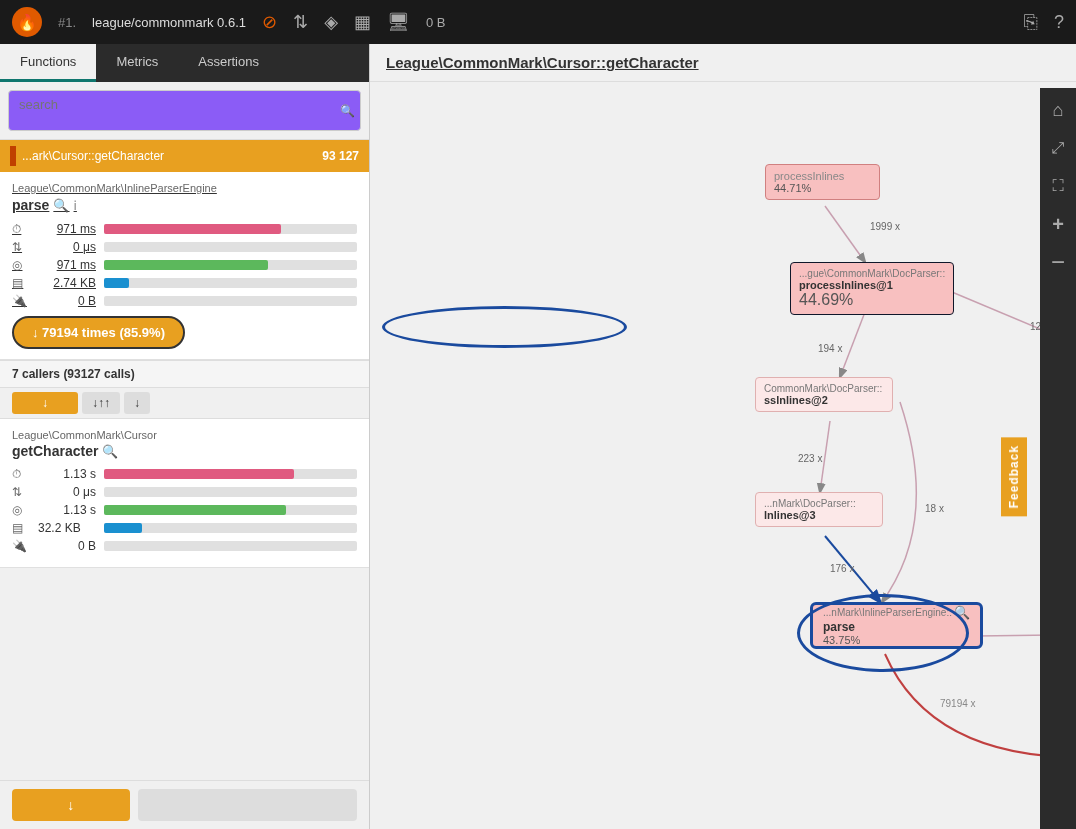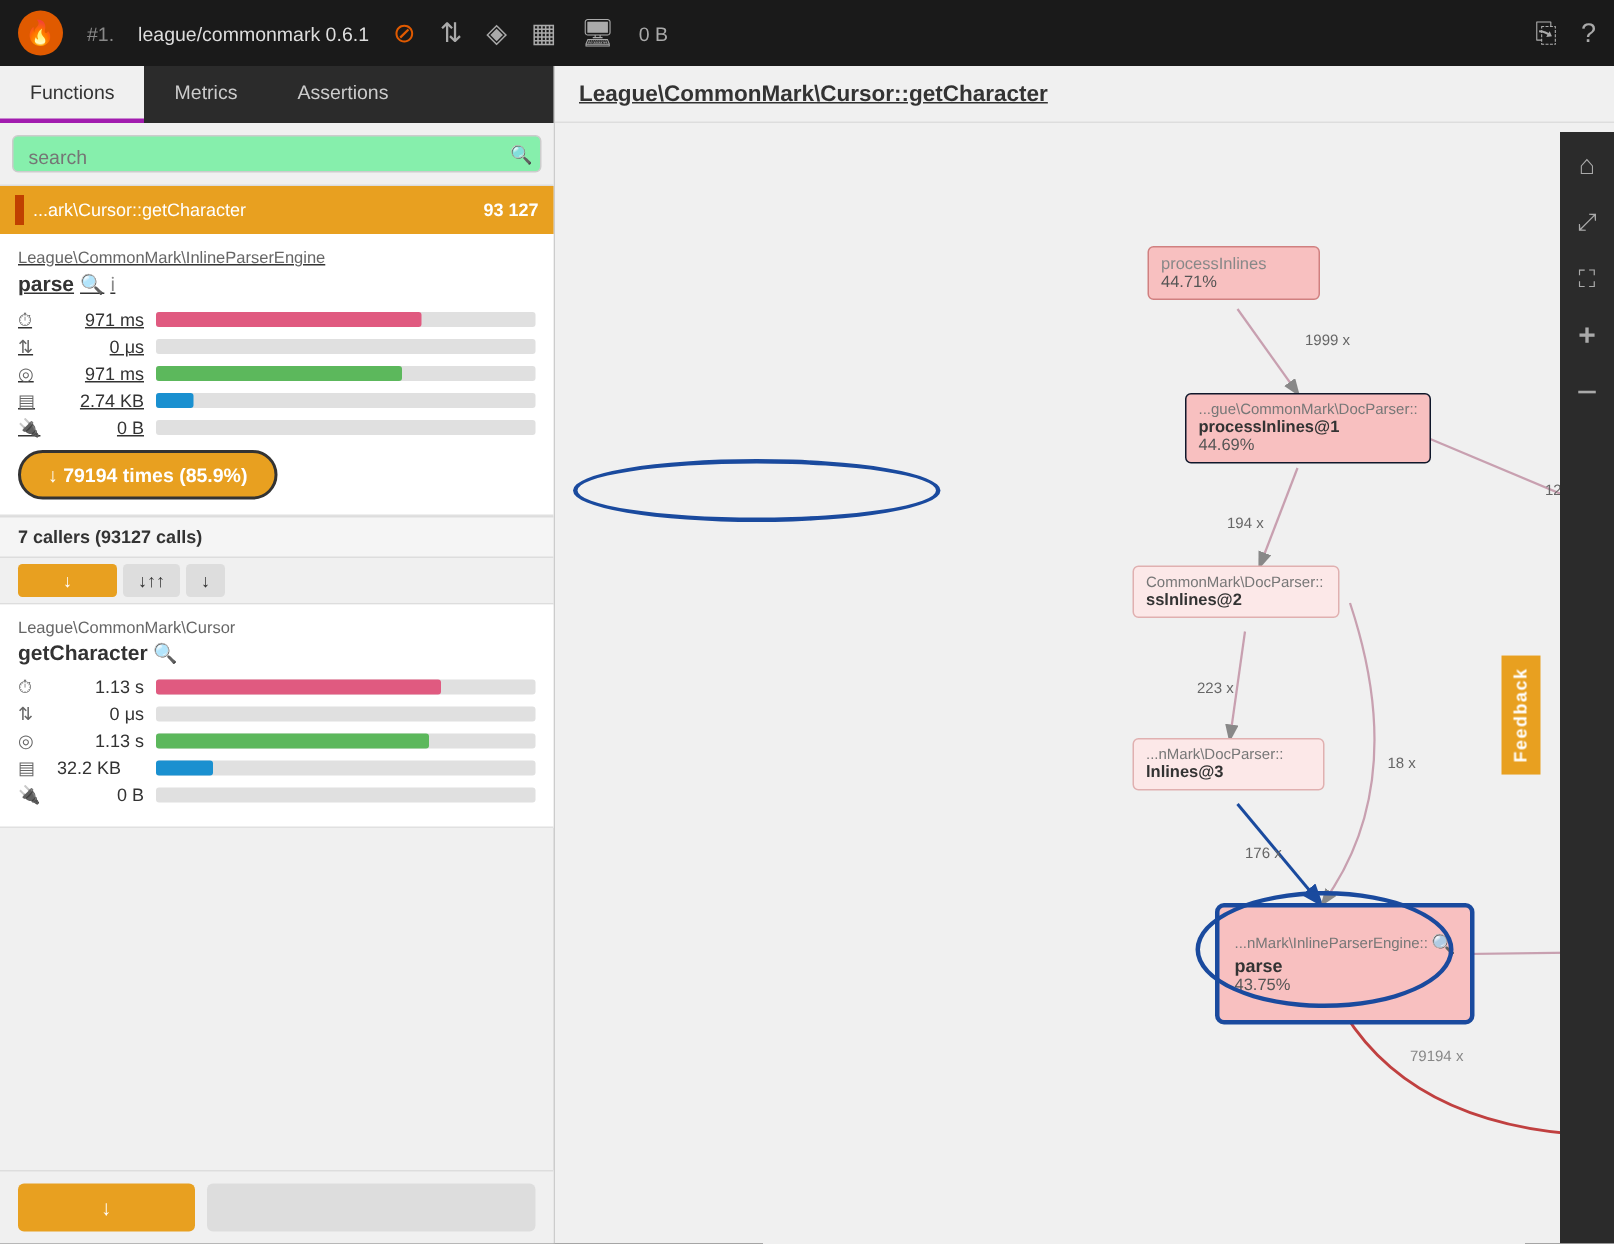--- a/index.html
+++ b/index.html
@@ -17,7 +17,7 @@
     
     #tabs { display: flex; background: #2b2b2b; }
     .tab { padding: 10px 20px; color: #aaa; cursor: pointer; font-size: 13px; border-bottom: 3px solid transparent; }
-    .tab.active { color: #fff; background: #f0f0f0; color: #333; border-bottom: 3px solid #a21caf; }
+    .tab.active { color: #fff; background: #f0f0f0; color: #333; border-bottom: 3px solid #0f766e; }
 
     
     #search-bar { padding: 8px; background: #f0f0f0; border-bottom: 1px solid #ddd; position: relative; }

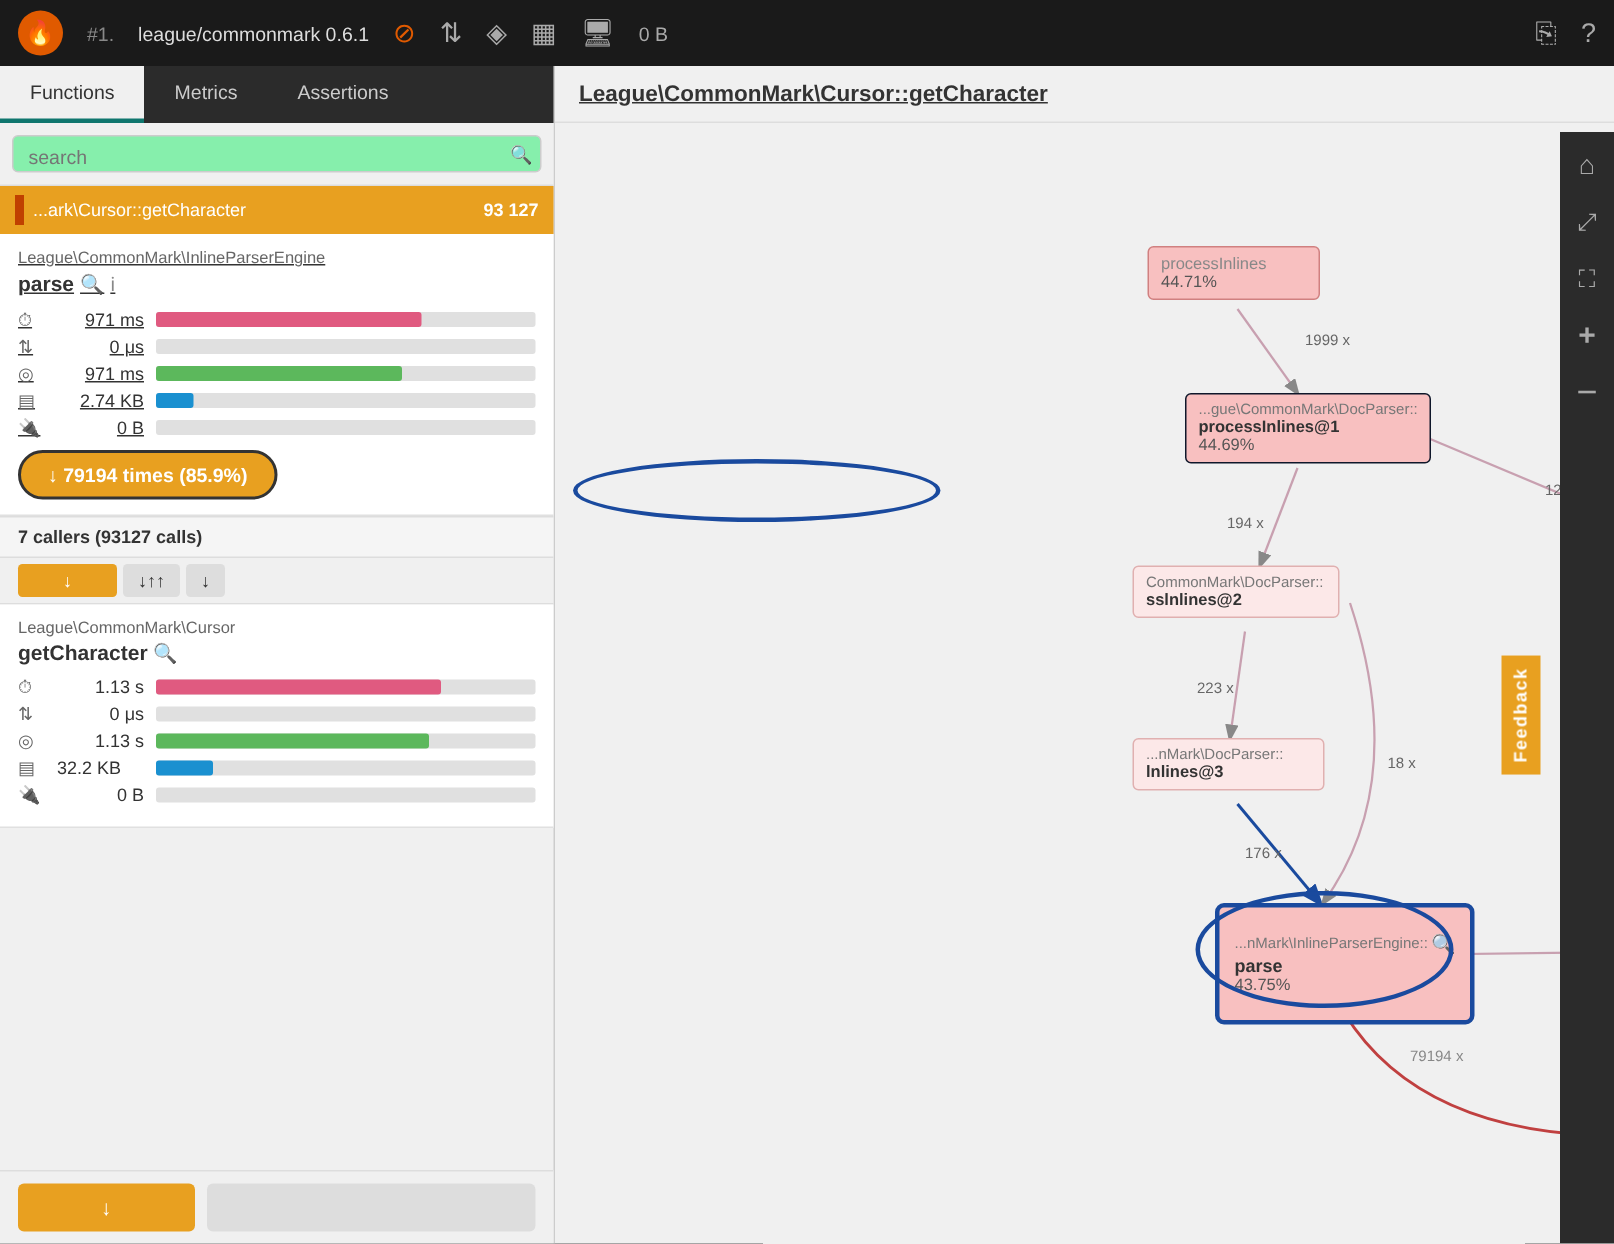--- a/index.html
+++ b/index.html
@@ -21,7 +21,7 @@
 
     
     #search-bar { padding: 8px; background: #f0f0f0; border-bottom: 1px solid #ddd; position: relative; }
-    #search-bar input { width: 100%; padding: 6px 30px 2px 10px; border: 1px solid #ccc; border-radius: 4px; font-size: 13px; background: #86efac; outline: none; }
+    #search-bar input { width: 100%; padding: 6px 30px 18px 10px; border: 1px solid #ccc; border-radius: 4px; font-size: 13px; background: #8b5cf6; outline: none; }
 
     
     #right-panel { flex: 1; background: #f8f8f8; position: relative; overflow: hidden; }

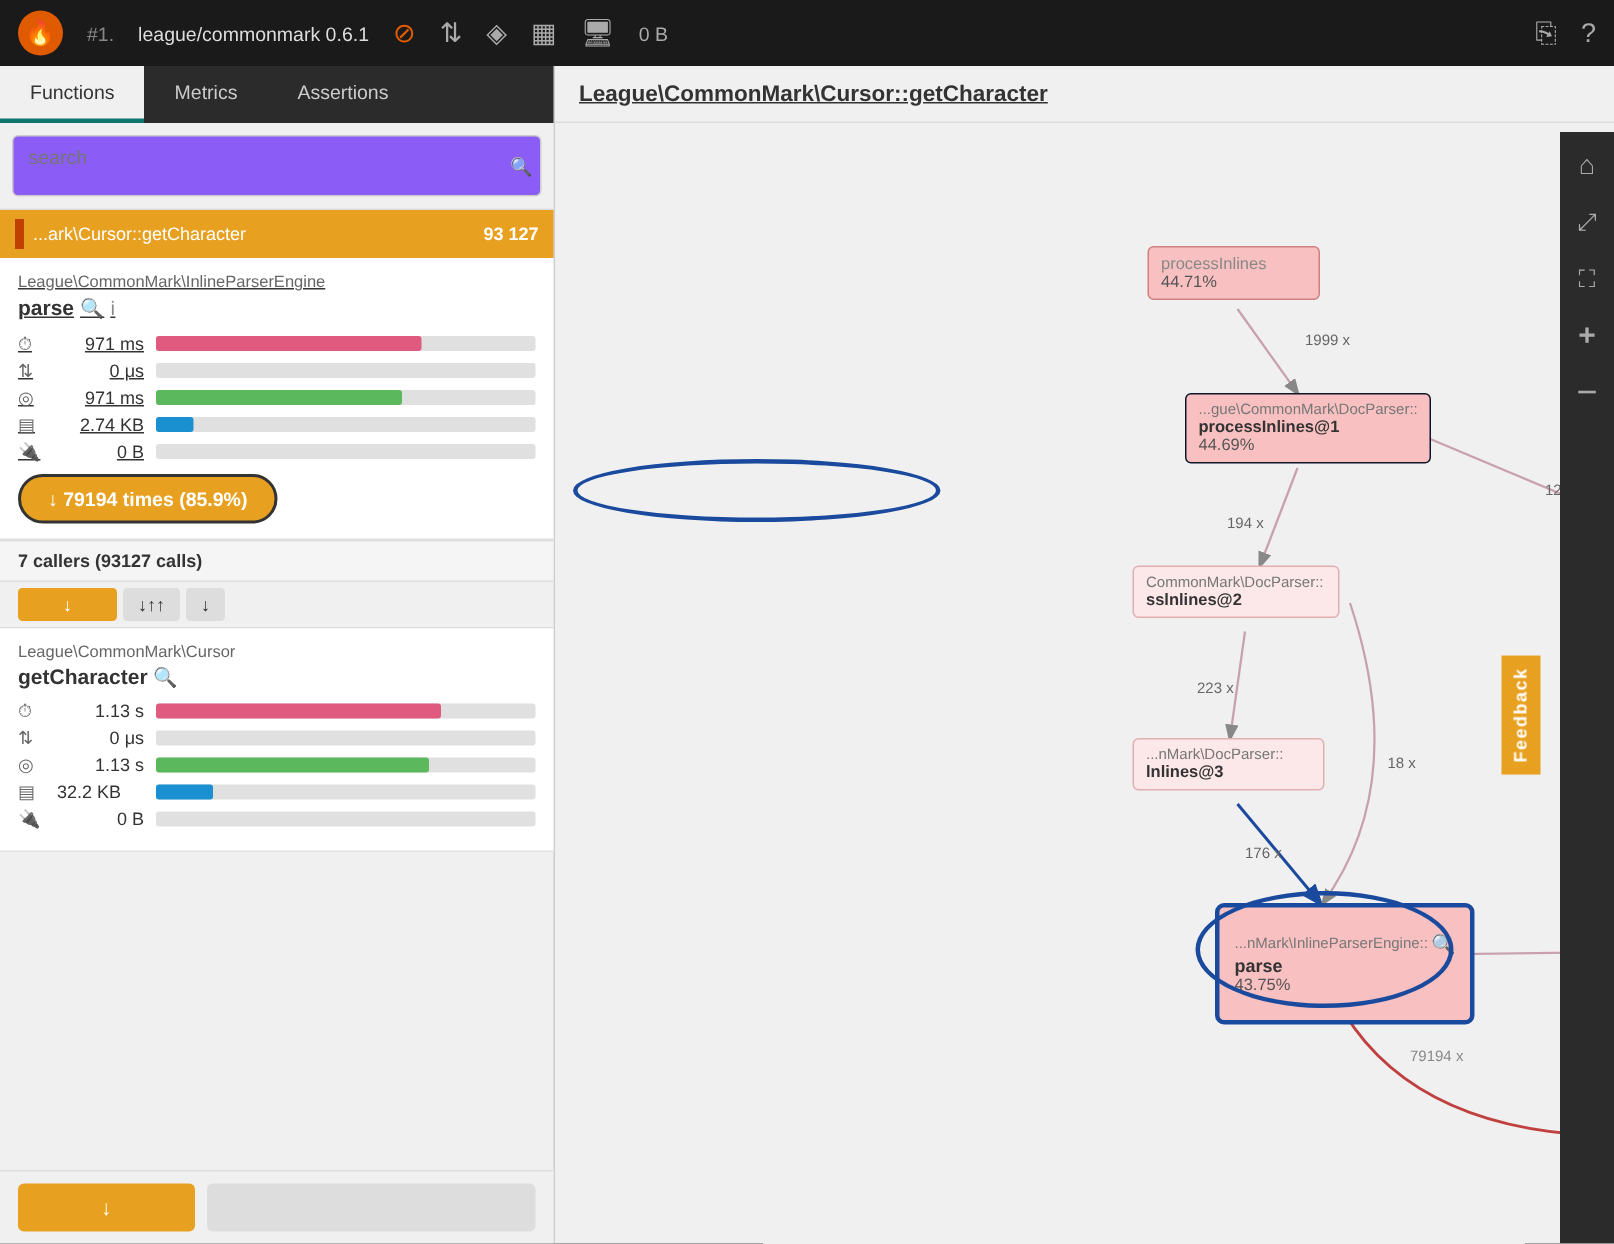--- a/index.html
+++ b/index.html
@@ -244,7 +244,7 @@
       <div style="position:absolute;left:420px;top:180px;background:#f8c0c0;border:1px solid #0f172a;border-radius:4px;padding:5px 8px;min-width:148px;">
         <div style="font-size:10px;color:#777;">...gue\CommonMark\DocParser::</div>
         <div style="font-size:11px;font-weight:bold;color:#333;">processInlines@1</div>
-        <div style="font-size:11px;color:#555;">44.69%</div>
+        <div style="font-size:16px;color:#555;">44.69%</div>
       </div>
 
       <div style="position:absolute;left:385px;top:295px;background:#fce8e8;border:1px solid #e0b0b0;border-radius:4px;padding:5px 8px;min-width:138px;">

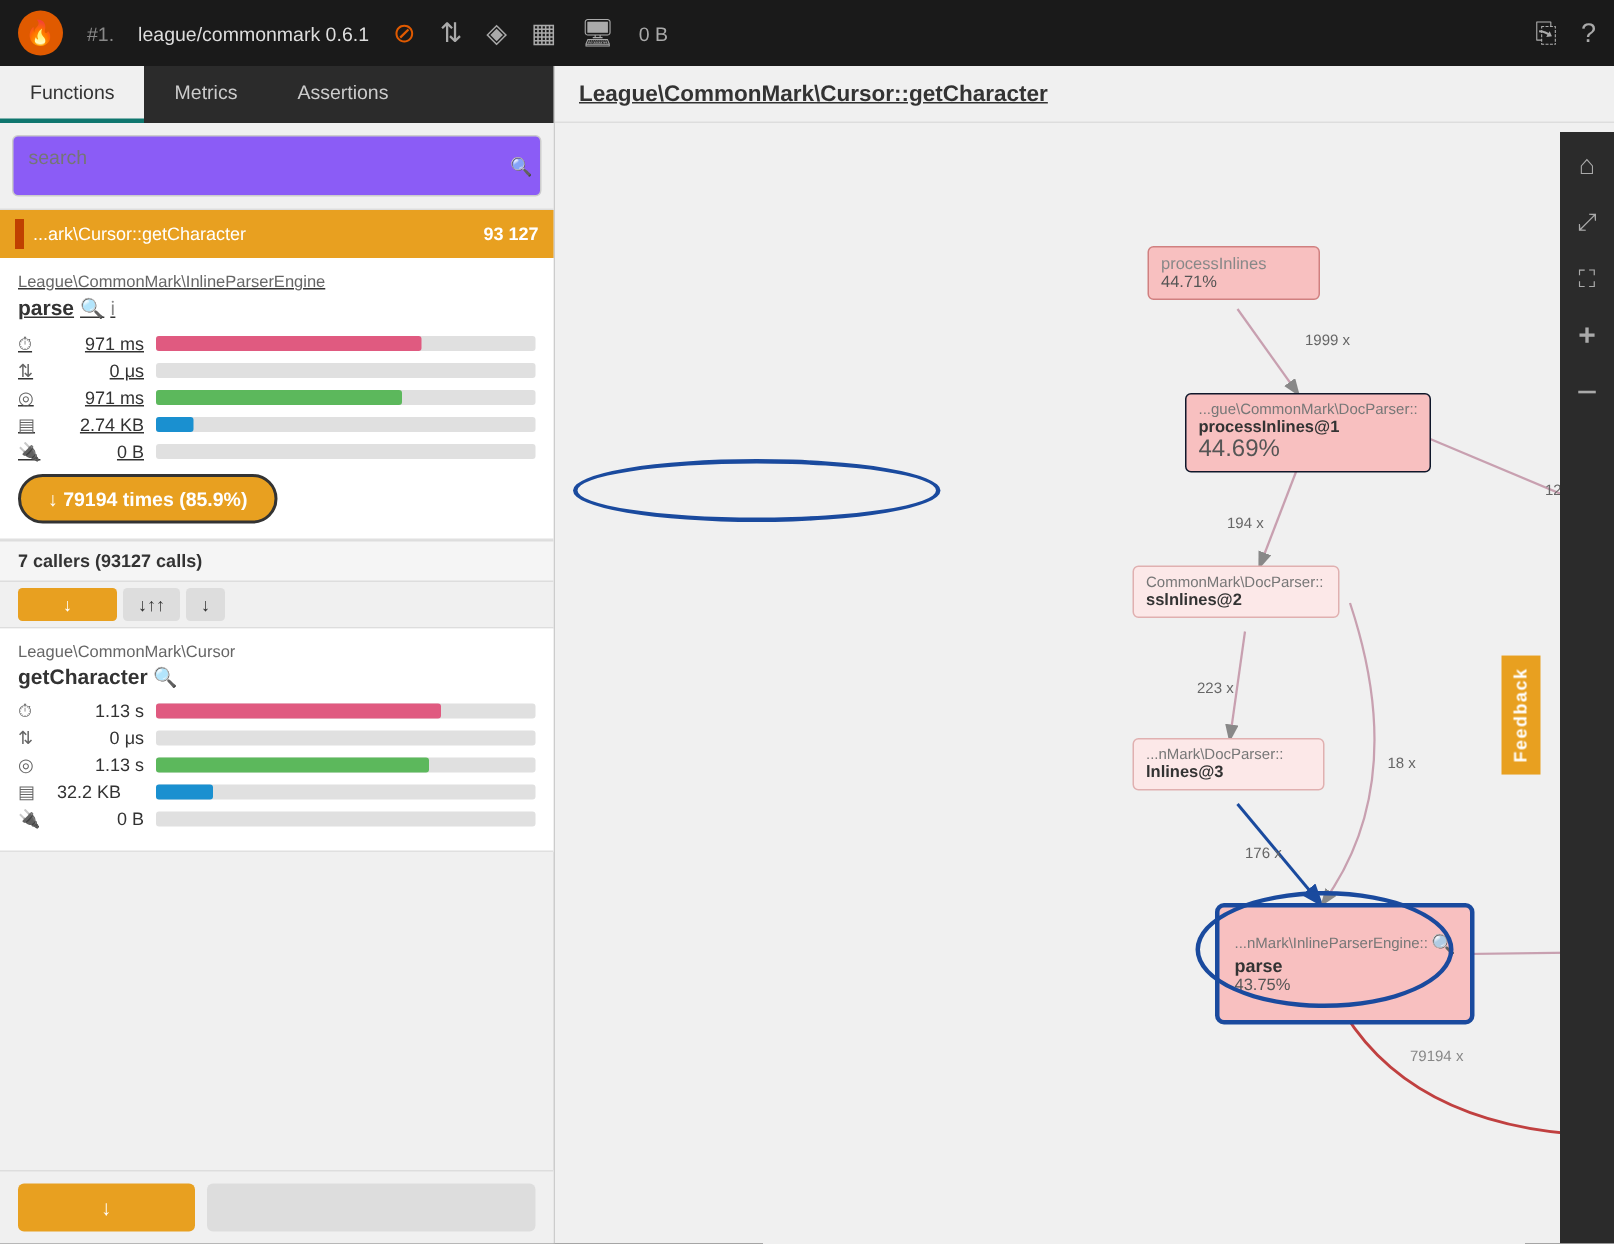--- a/index.html
+++ b/index.html
@@ -257,7 +257,7 @@
         <div style="font-size:11px;font-weight:bold;color:#333;">lnlines@3</div>
       </div>
 
-      <div style="position:absolute;left:440px;top:520px;background:#f8c0c0;border:3px solid #1a4a9e;border-radius:6px;padding:17px 10px;min-width:142px;">
+      <div style="position:absolute;left:440px;top:520px;background:#f8c0c0;border:3px solid #1a4a9e;border-radius:6px;padding:0 10px;min-width:142px;">
         <div style="font-size:10px;color:#777;display:flex;align-items:center;gap:2px;">...nMark\InlineParserEngine:: <span style="font-size:13px;cursor:pointer;color:#888;">🔍</span></div>
         <div style="font-size:12px;font-weight:bold;color:#333;">parse</div>
         <div style="font-size:11px;color:#555;">43.75%</div>

